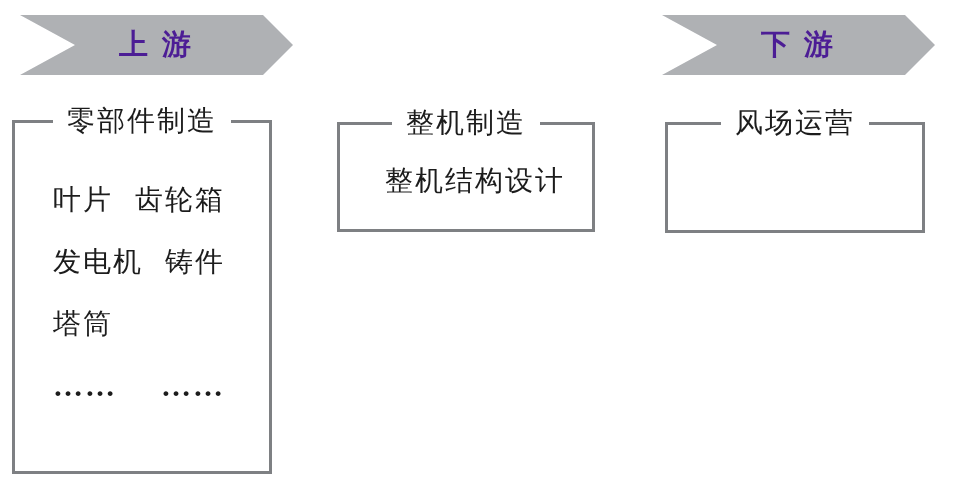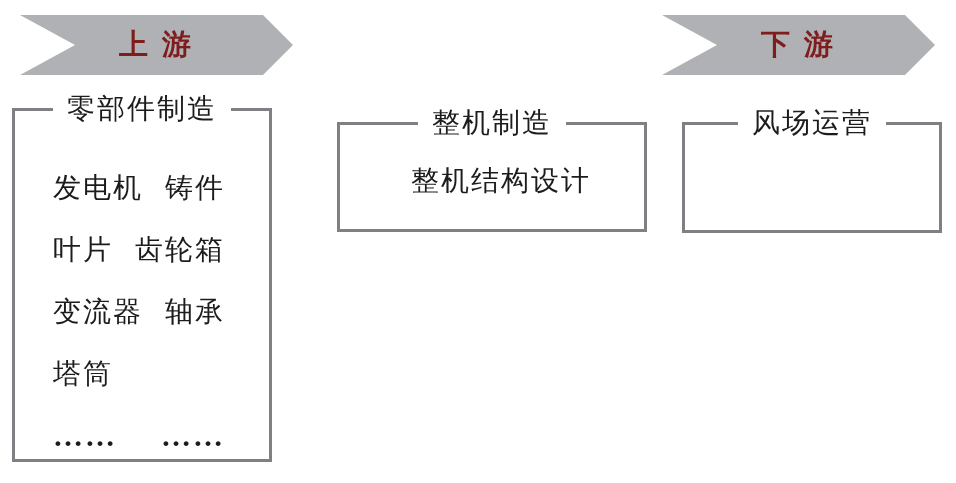--- a/index.html
+++ b/index.html
@@ -29,7 +29,7 @@
     font-weight: 700;
     font-size: 29px;
     letter-spacing: 3px;
-    color: #7f1d1d;
+    color: #4c1d95;
     white-space: pre;
   }
   

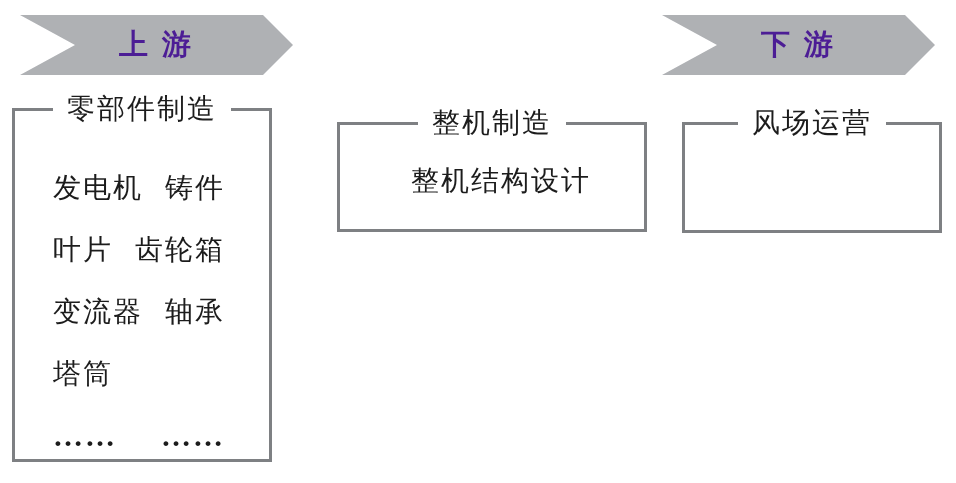--- a/index.html
+++ b/index.html
@@ -86,7 +86,7 @@
   .arrow-1 { left: 20px; }
   .arrow-2 { left: 340px; }
   .arrow-3 { left: 662px; text-align: right; }
-  .box-1 { left: 12px;  top: 108px; width: 260px; height: 354px; }
+  .box-1 { left: 12px;  top: 120px; width: 260px; height: 354px; }
   .box-2 { left: 337px; top: 122px; width: 310px; height: 110px; }
   .box-3 { left: 682px; top: 122px; width: 260px; height: 111px; }
 </style>

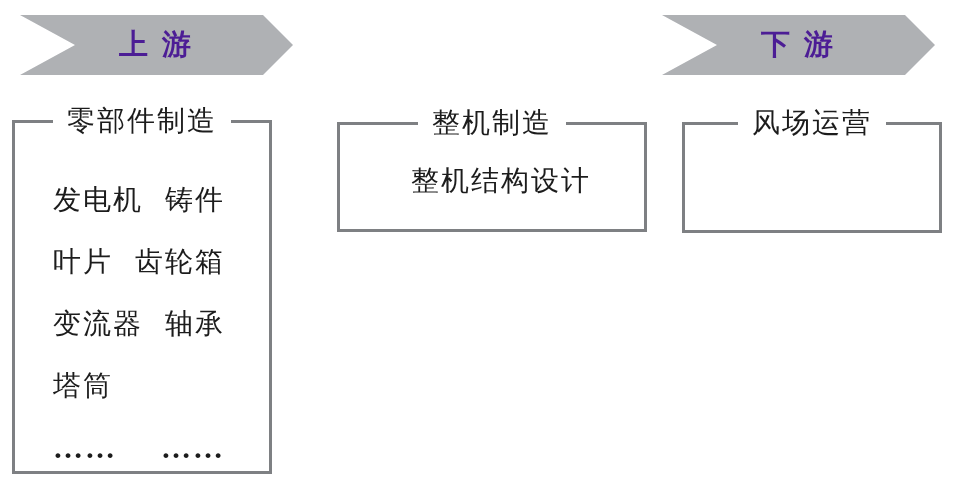--- a/index.html
+++ b/index.html
@@ -87,7 +87,7 @@
   .arrow-2 { left: 340px; }
   .arrow-3 { left: 662px; text-align: right; }
   .box-1 { left: 12px;  top: 120px; width: 260px; height: 354px; }
-  .box-2 { left: 337px; top: 122px; width: 310px; height: 110px; }
+  .box-2 { left: 337px; top: 122px; width: 258px; height: 110px; }
   .box-3 { left: 682px; top: 122px; width: 260px; height: 111px; }
 </style>
 </head>

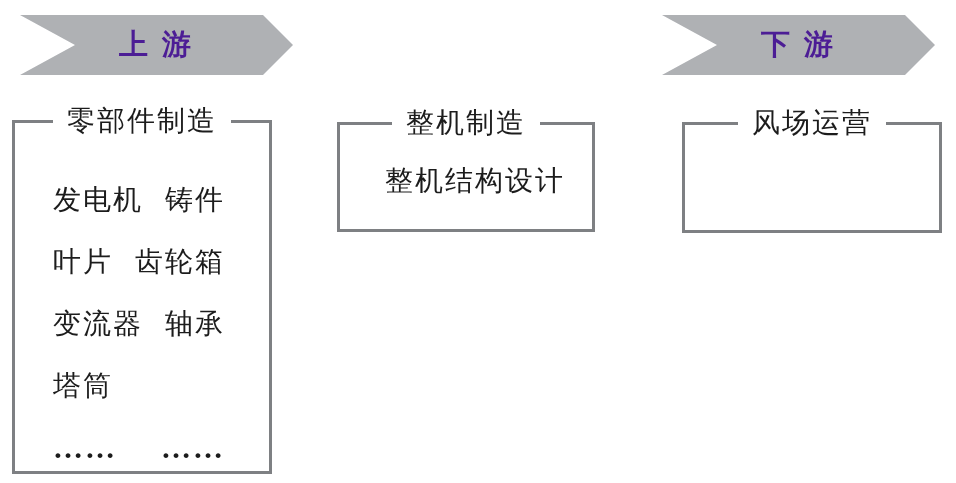--- a/index.html
+++ b/index.html
@@ -88,7 +88,7 @@
   .arrow-3 { left: 662px; text-align: right; }
   .box-1 { left: 12px;  top: 120px; width: 260px; height: 354px; }
   .box-2 { left: 337px; top: 122px; width: 258px; height: 110px; }
-  .box-3 { left: 682px; top: 122px; width: 260px; height: 111px; }
+  .box-3 { left: 665px; top: 122px; width: 260px; height: 111px; }
 </style>
 </head>
 <body>

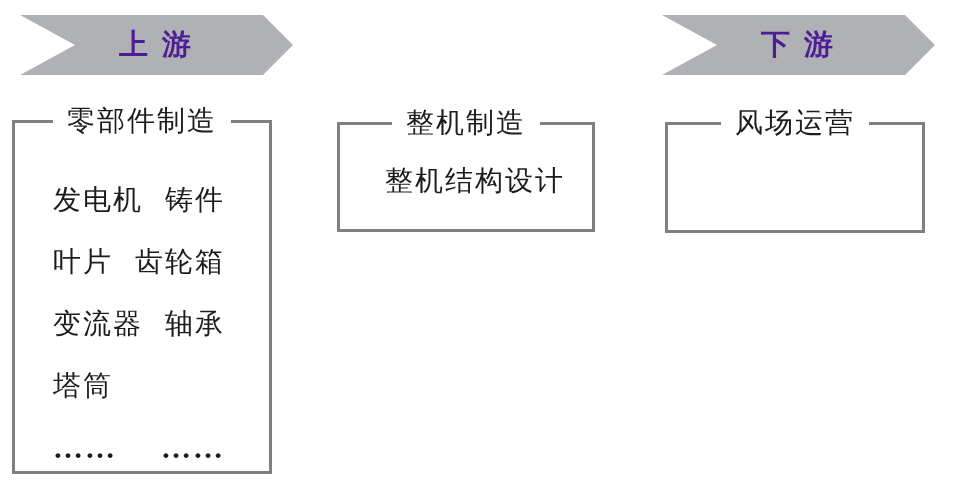--- a/index.html
+++ b/index.html
@@ -102,12 +102,12 @@
     <span class="box-title">零部件制造</span>
     <div class="items">
       <div class="item-row">
+        <span>叶片</span>
+        <span>齿轮箱</span>
+      </div>
+      <div class="item-row">
         <span>发电机</span>
         <span>铸件</span>
-      </div>
-      <div class="item-row">
-        <span>叶片</span>
-        <span>齿轮箱</span>
       </div>
       <div class="item-row">
         <span>变流器</span>

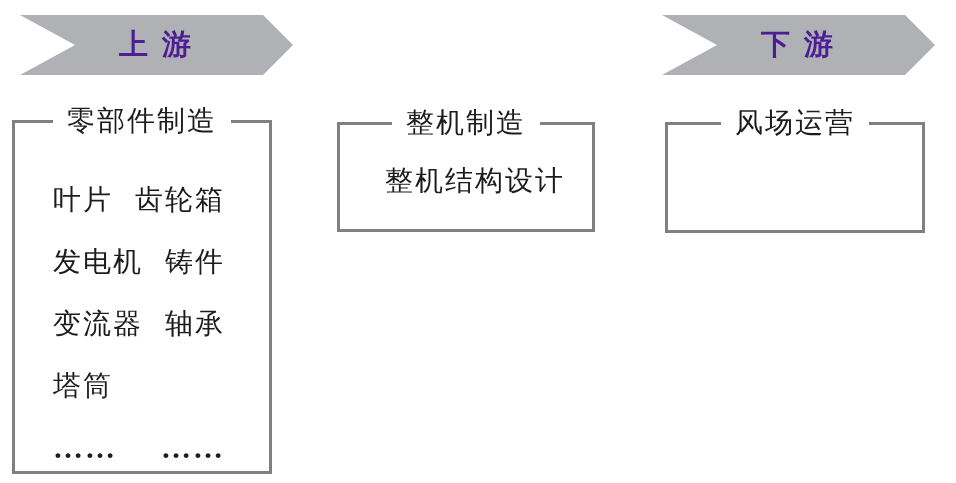--- a/index.html
+++ b/index.html
@@ -110,10 +110,6 @@
         <span>铸件</span>
       </div>
       <div class="item-row">
-        <span>变流器</span>
-        <span>轴承</span>
-      </div>
-      <div class="item-row">
         <span>塔筒</span>
       </div>
       <div class="item-row">

